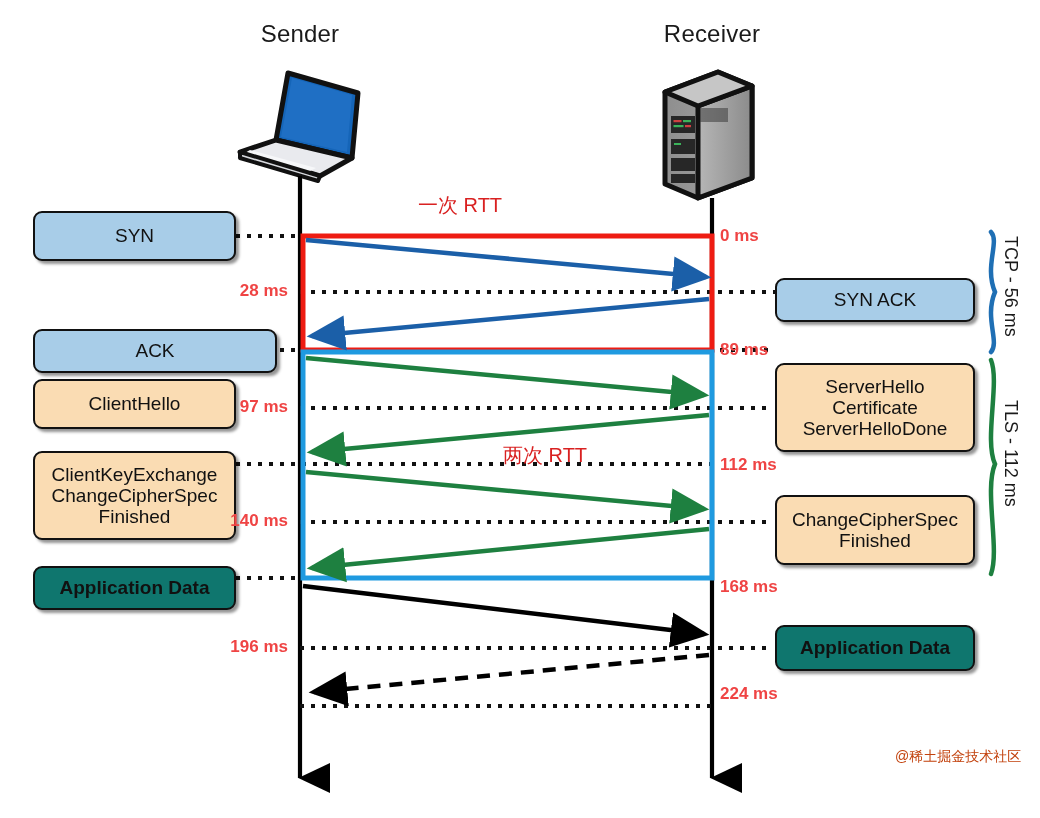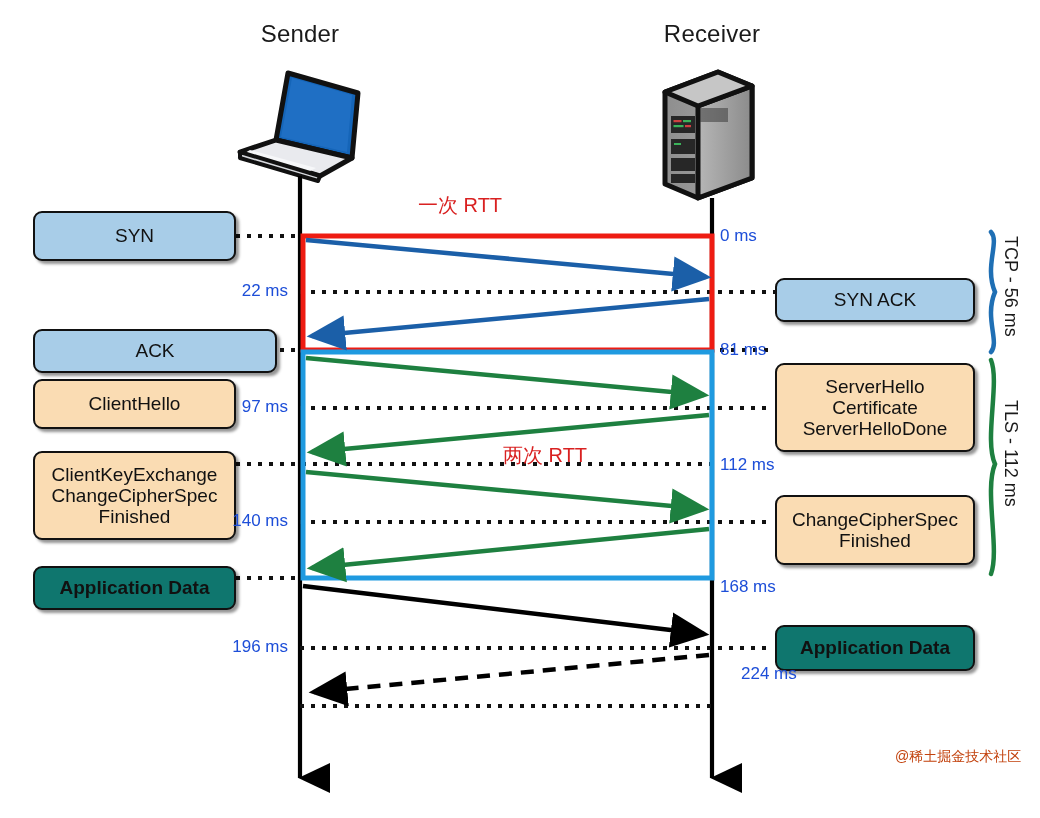--- a/index.html
+++ b/index.html
@@ -57,9 +57,10 @@
   .timelabel {
     position: absolute;
     font-size: 17px;
-    color: #1d4ed8;
-    white-space: nowrap;
-    font-family: "Liberation Sans", sans-serif;
+    color: #ef4444;
+    white-space: nowrap;
+    font-family: "Liberation Sans", sans-serif;
+    font-weight: bold;
   }
   .tl-right { text-align: right; }
   .tl-left  { text-align: left; }

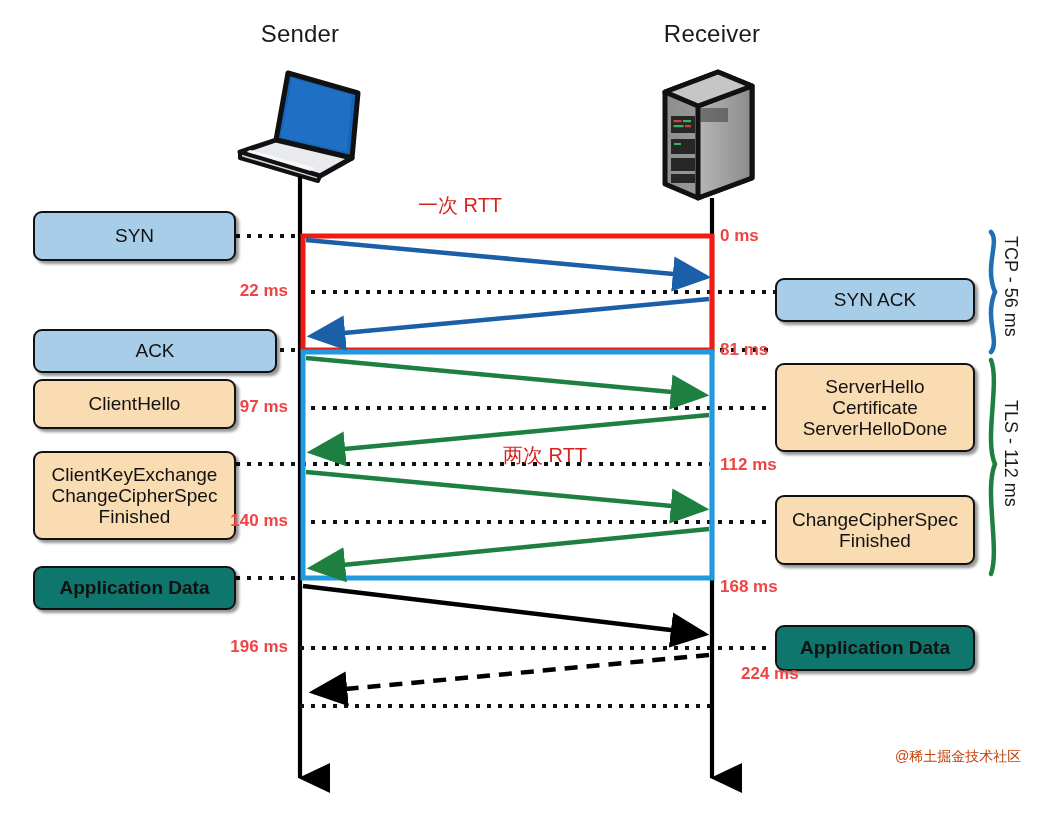--- a/index.html
+++ b/index.html
@@ -219,7 +219,7 @@
     <span class="ln">Application Data</span>
   </div>
 
-  <div class="timelabel tl-right" style="left:178px; top:281px; width:110px;">22 ms</div>
+  <div class="timelabel tl-right" style="left:178px; top:281px; width:110px;">28 ms</div>
   <div class="timelabel tl-right" style="left:178px; top:397px; width:110px;">97 ms</div>
   <div class="timelabel tl-right" style="left:178px; top:511px; width:110px;">140 ms</div>
   <div class="timelabel tl-right" style="left:178px; top:637px; width:110px;">196 ms</div>

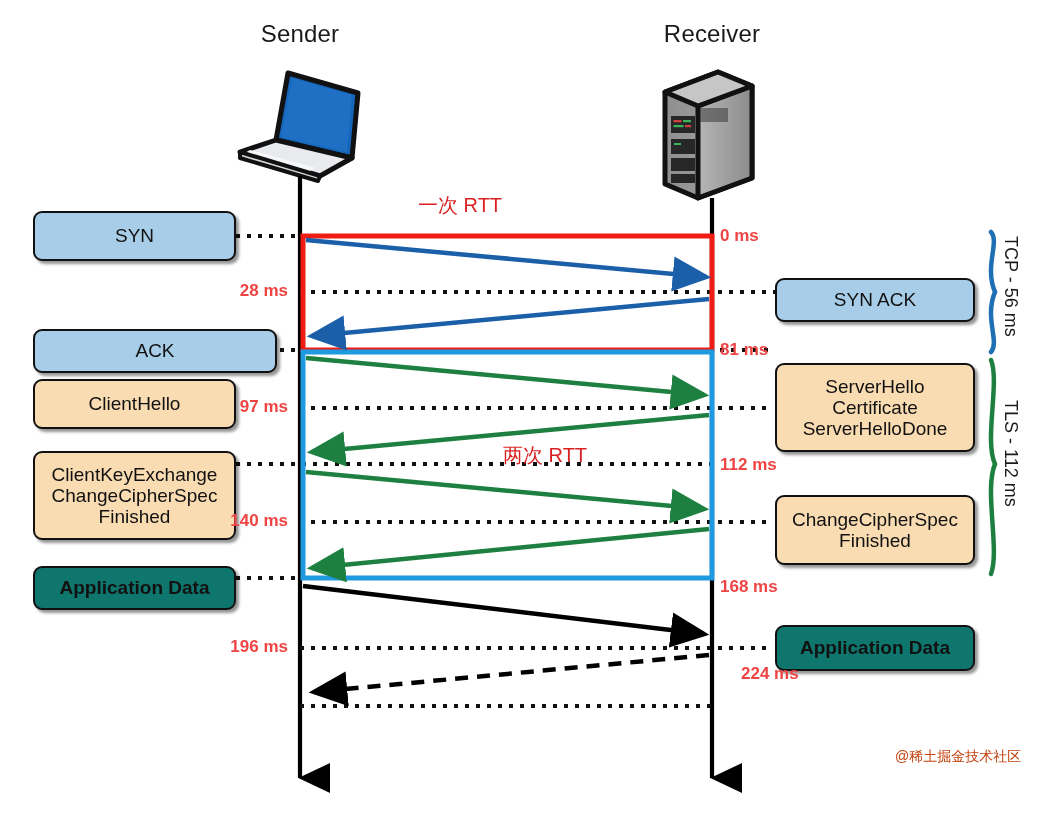--- a/index.html
+++ b/index.html
@@ -225,7 +225,7 @@
   <div class="timelabel tl-right" style="left:178px; top:637px; width:110px;">196 ms</div>
 
   <div class="timelabel tl-left" style="left:720px; top:226px; width:110px;">0 ms</div>
-  <div class="timelabel tl-left" style="left:720px; top:340px; width:110px;">81 ms</div>
+  <div class="timelabel tl-left" style="left:720px; top:340px; width:110px;">89 ms</div>
   <div class="timelabel tl-left" style="left:720px; top:455px; width:110px;">112 ms</div>
   <div class="timelabel tl-left" style="left:720px; top:577px; width:110px;">168 ms</div>
   <div class="timelabel tl-left" style="left:720px; top:664px; width:110px;margin-left:21px;">224 ms</div>

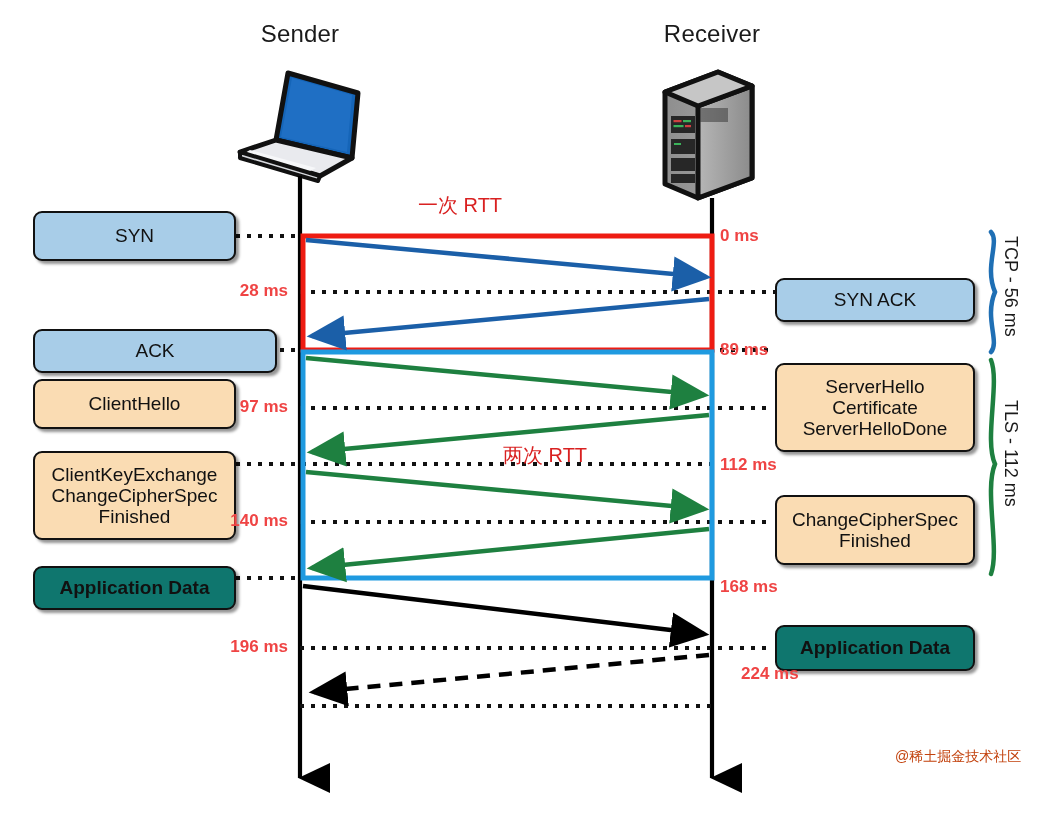--- a/index.html
+++ b/index.html
@@ -228,7 +228,7 @@
   <div class="timelabel tl-left" style="left:720px; top:340px; width:110px;">89 ms</div>
   <div class="timelabel tl-left" style="left:720px; top:455px; width:110px;">112 ms</div>
   <div class="timelabel tl-left" style="left:720px; top:577px; width:110px;">168 ms</div>
-  <div class="timelabel tl-left" style="left:720px; top:664px; width:110px;margin-left:21px;">224 ms</div>
+  <div class="timelabel tl-left" style="left:720px; top:684px; width:110px;">224 ms</div>
 
   <div class="rtt-label" style="left:418px; top:192px;">一次 RTT</div>
   <div class="rtt-label" style="left:503px; top:442px;">两次 RTT</div>

